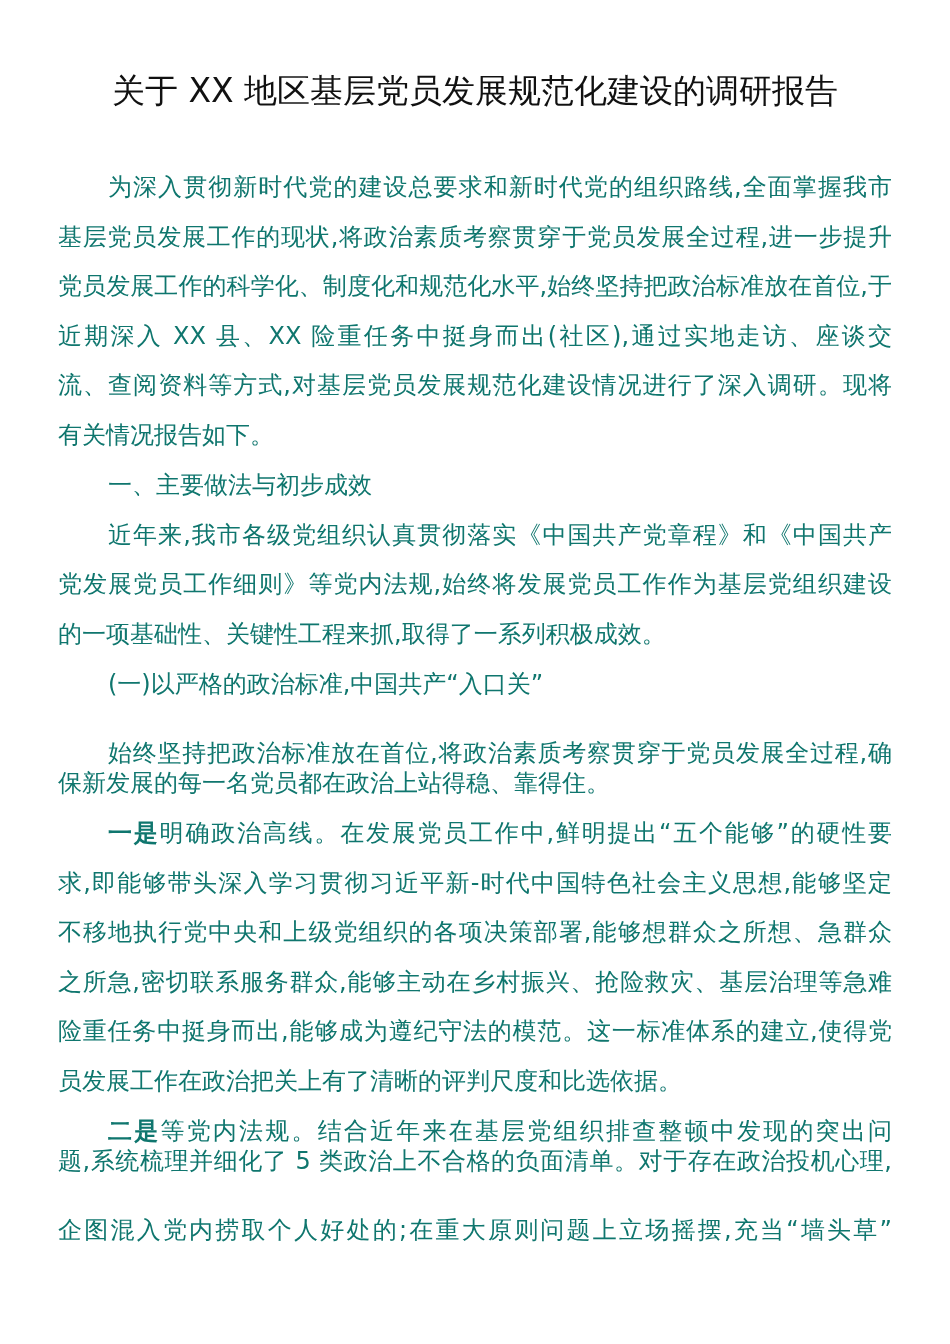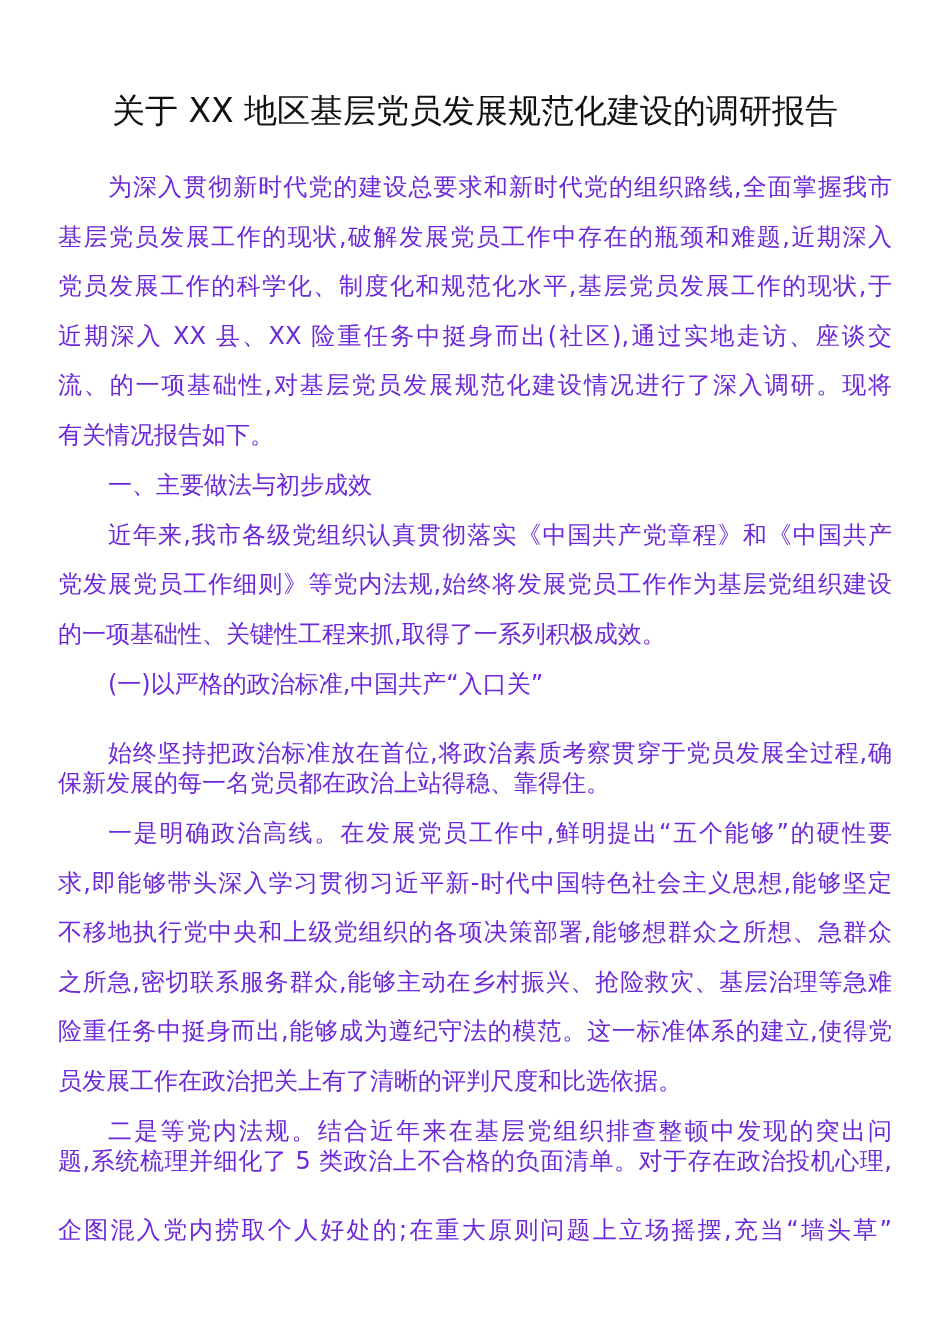--- a/index.html
+++ b/index.html
@@ -6,7 +6,7 @@
   body { width: 950px; height: 1344px; position: relative; overflow: hidden;
          font-family: "DejaVu Sans", "Liberation Sans", sans-serif; color: #111111; }
   .title { position: absolute; left: 0; top: 66px; width: 950px; text-align: center;
-           font-size: 33px; line-height: 50px; letter-spacing: 0px; color: #111; white-space: nowrap; margin-top: 20px; }
+           font-size: 33px; line-height: 50px; letter-spacing: 0px; color: #111; white-space: nowrap; }
   .line { position: absolute; left: 58px; width: 834px; font-size: 24px; line-height: 34px;
           white-space: nowrap; text-align: justify; text-align-last: justify; color: #6d28d9; }
   .line.last { text-align-last: left; }

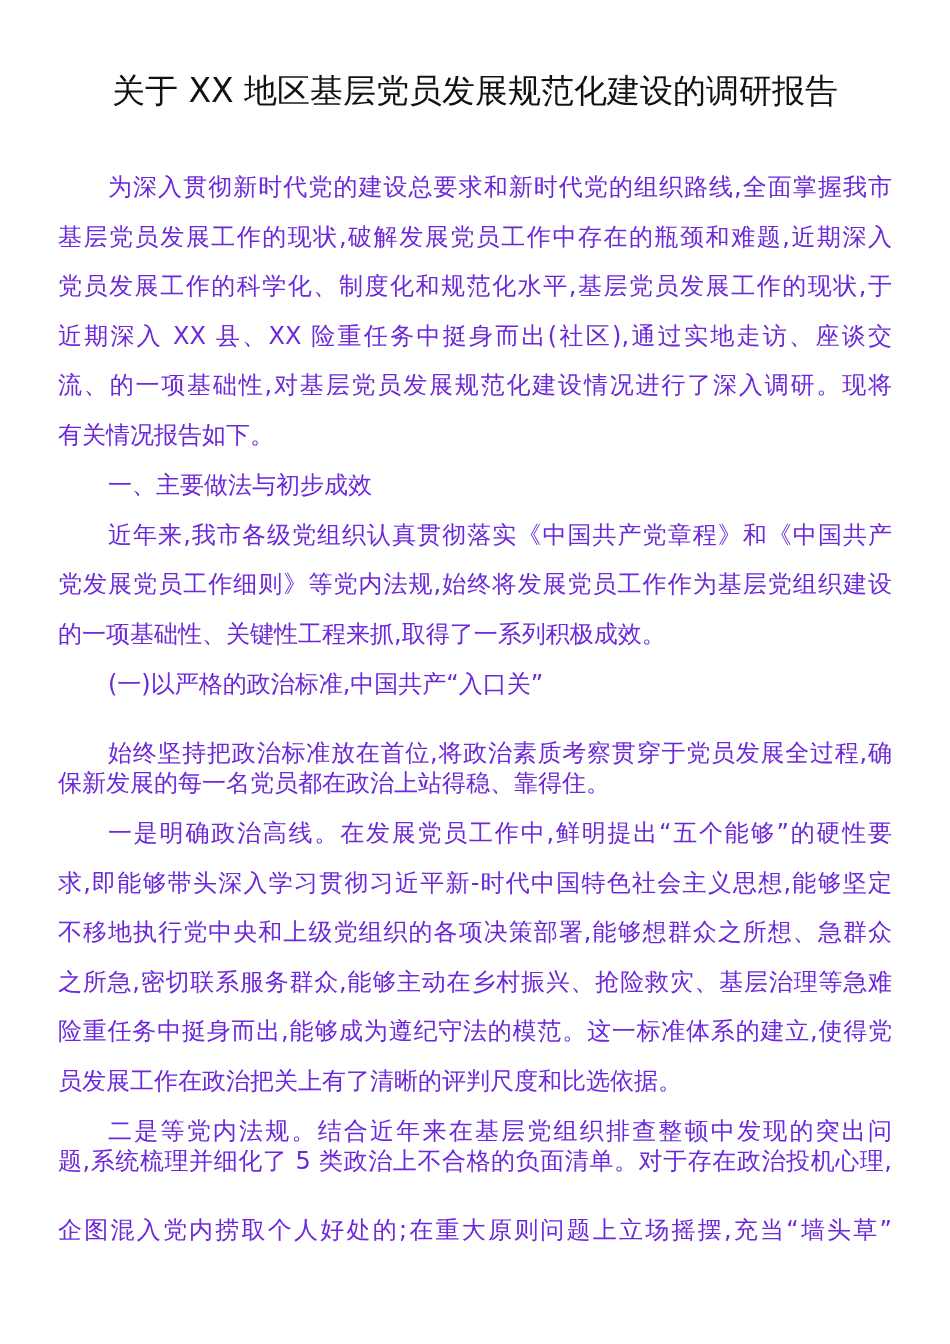--- a/index.html
+++ b/index.html
@@ -8,7 +8,7 @@
   .title { position: absolute; left: 0; top: 66px; width: 950px; text-align: center;
            font-size: 33px; line-height: 50px; letter-spacing: 0px; color: #111; white-space: nowrap; }
   .line { position: absolute; left: 58px; width: 834px; font-size: 24px; line-height: 34px;
-          white-space: nowrap; text-align: justify; text-align-last: justify; color: #6d28d9; }
+          white-space: nowrap; text-align: justify; text-align-last: justify; color: #0f766e; }
   .line.last { text-align-last: left; }
   .line.indent { left: 108px; width: 784px; }
   .bold { font-weight: normal; }

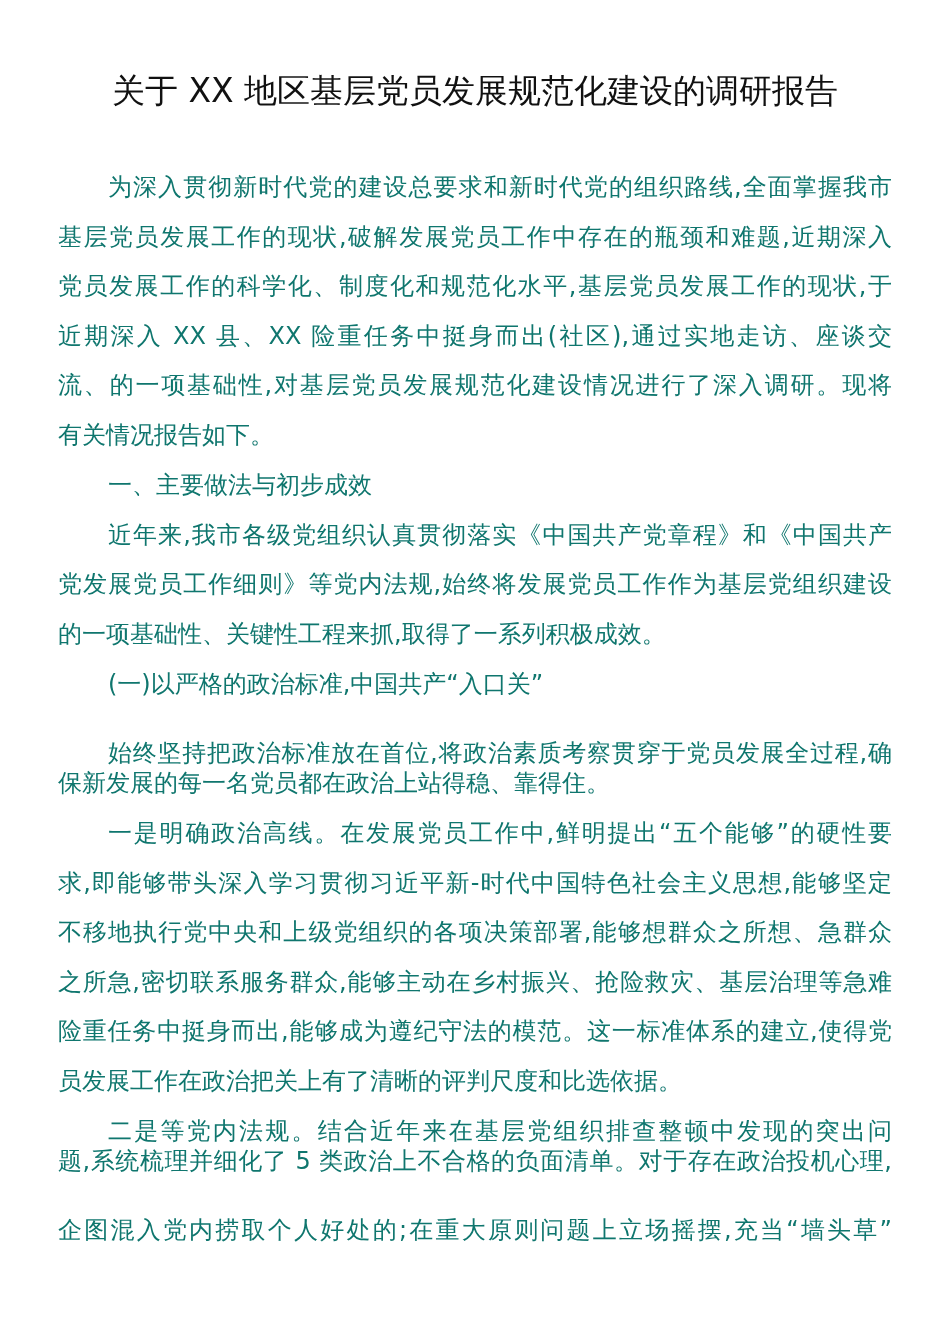--- a/index.html
+++ b/index.html
@@ -20,7 +20,7 @@
   <div class="title">关于 XX 地区基层党员发展规范化建设的调研报告</div>
 
   <div class="line indent" style="top:170px">为深入贯彻新时代党的建设总要求和新时代党的组织路线,全面掌握我市</div>
-  <div class="line" style="top:220px">基层党员发展工作的现状,破解发展党员工作中存在的瓶颈和难题,近期深入</div>
+  <div class="line" style="top:220px">基层党员发展工作的现状,将政治素质考察贯穿于党员发展全过程,进一步提升</div>
   <div class="line" style="top:269px">党员发展工作的科学化、制度化和规范化水平,基层党员发展工作的现状,于</div>
   <div class="line" style="top:319px">近期深入 XX 县、XX 险重任务中挺身而出(社区),通过实地走访、座谈交</div>
   <div class="line" style="top:368px">流、的一项基础性,对基层党员发展规范化建设情况进行了深入调研。现将</div>

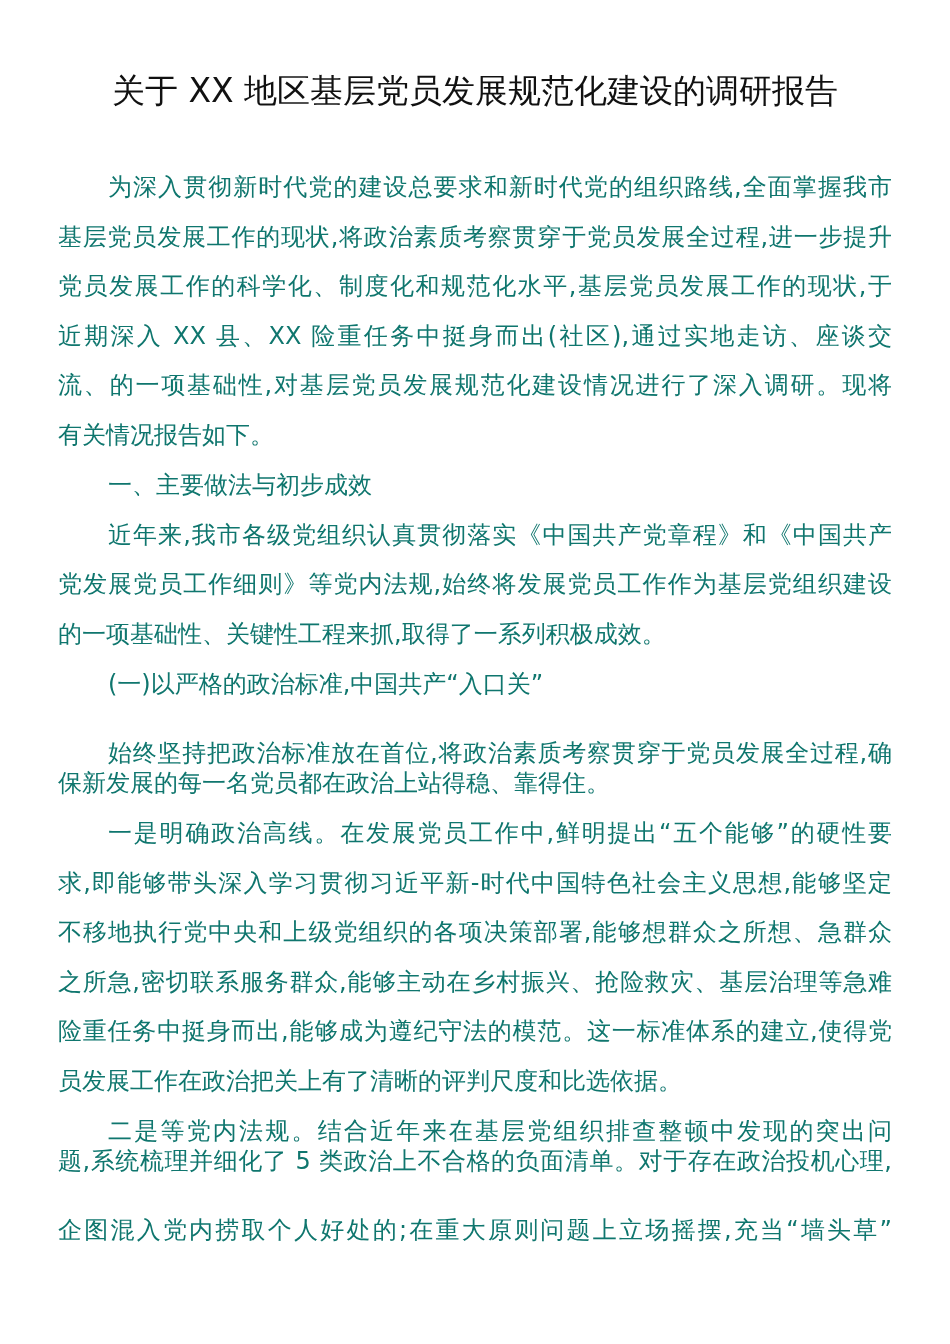--- a/index.html
+++ b/index.html
@@ -21,7 +21,7 @@
 
   <div class="line indent" style="top:170px">为深入贯彻新时代党的建设总要求和新时代党的组织路线,全面掌握我市</div>
   <div class="line" style="top:220px">基层党员发展工作的现状,将政治素质考察贯穿于党员发展全过程,进一步提升</div>
-  <div class="line" style="top:269px">党员发展工作的科学化、制度化和规范化水平,基层党员发展工作的现状,于</div>
+  <div class="line" style="top:269px">党员发展工作的科学化、制度化和规范化水平,始终坚持把政治标准放在首位,于</div>
   <div class="line" style="top:319px">近期深入 XX 县、XX 险重任务中挺身而出(社区),通过实地走访、座谈交</div>
   <div class="line" style="top:368px">流、的一项基础性,对基层党员发展规范化建设情况进行了深入调研。现将</div>
   <div class="line last" style="top:418px">有关情况报告如下。</div>

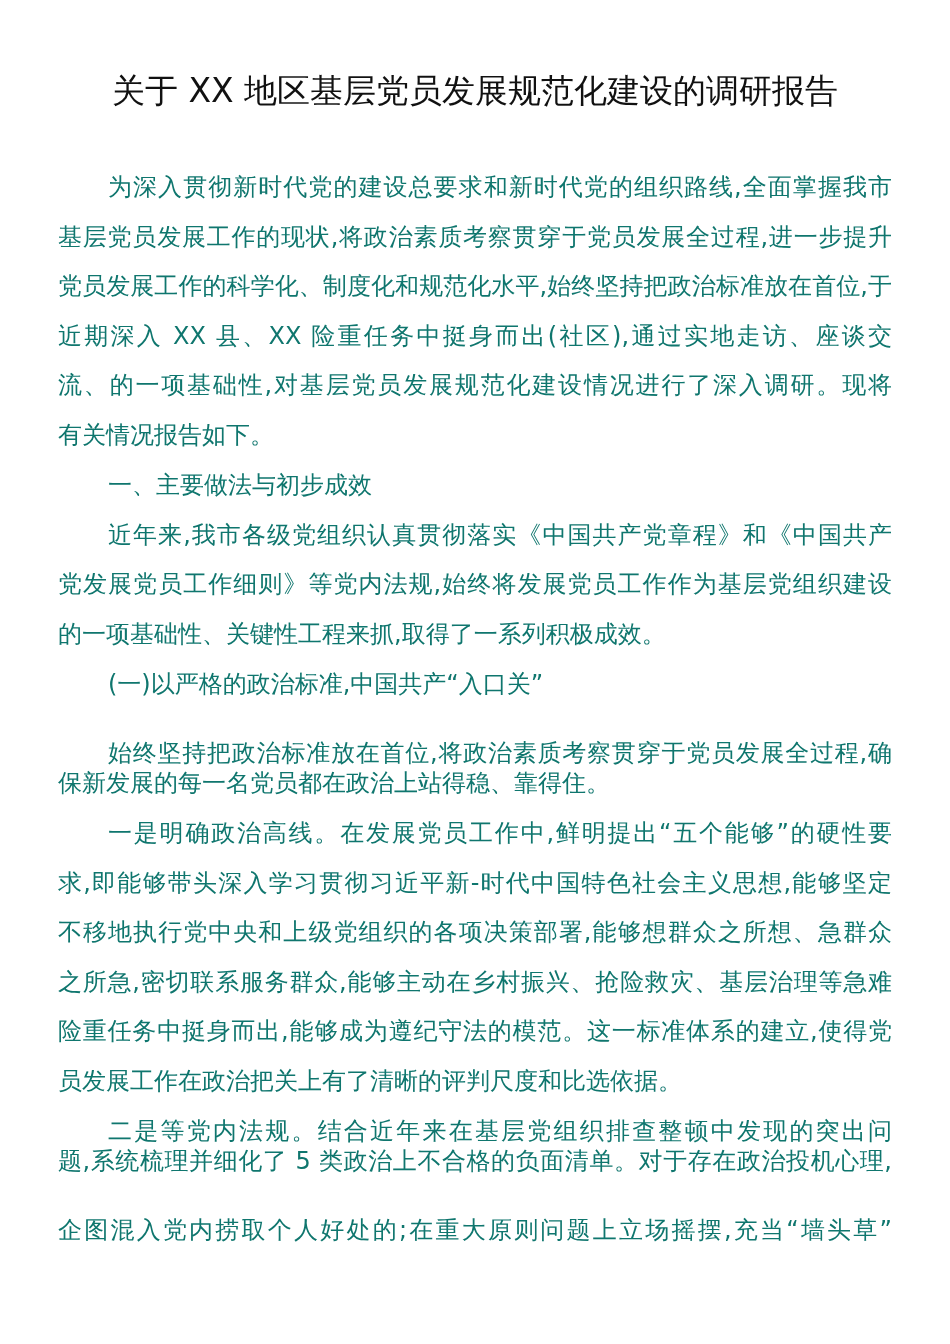--- a/index.html
+++ b/index.html
@@ -23,7 +23,7 @@
   <div class="line" style="top:220px">基层党员发展工作的现状,将政治素质考察贯穿于党员发展全过程,进一步提升</div>
   <div class="line" style="top:269px">党员发展工作的科学化、制度化和规范化水平,始终坚持把政治标准放在首位,于</div>
   <div class="line" style="top:319px">近期深入 XX 县、XX 险重任务中挺身而出(社区),通过实地走访、座谈交</div>
-  <div class="line" style="top:368px">流、的一项基础性,对基层党员发展规范化建设情况进行了深入调研。现将</div>
+  <div class="line" style="top:368px">流、查阅资料等方式,对基层党员发展规范化建设情况进行了深入调研。现将</div>
   <div class="line last" style="top:418px">有关情况报告如下。</div>
 
   <div class="line indent last" style="top:468px">一、主要做法与初步成效</div>

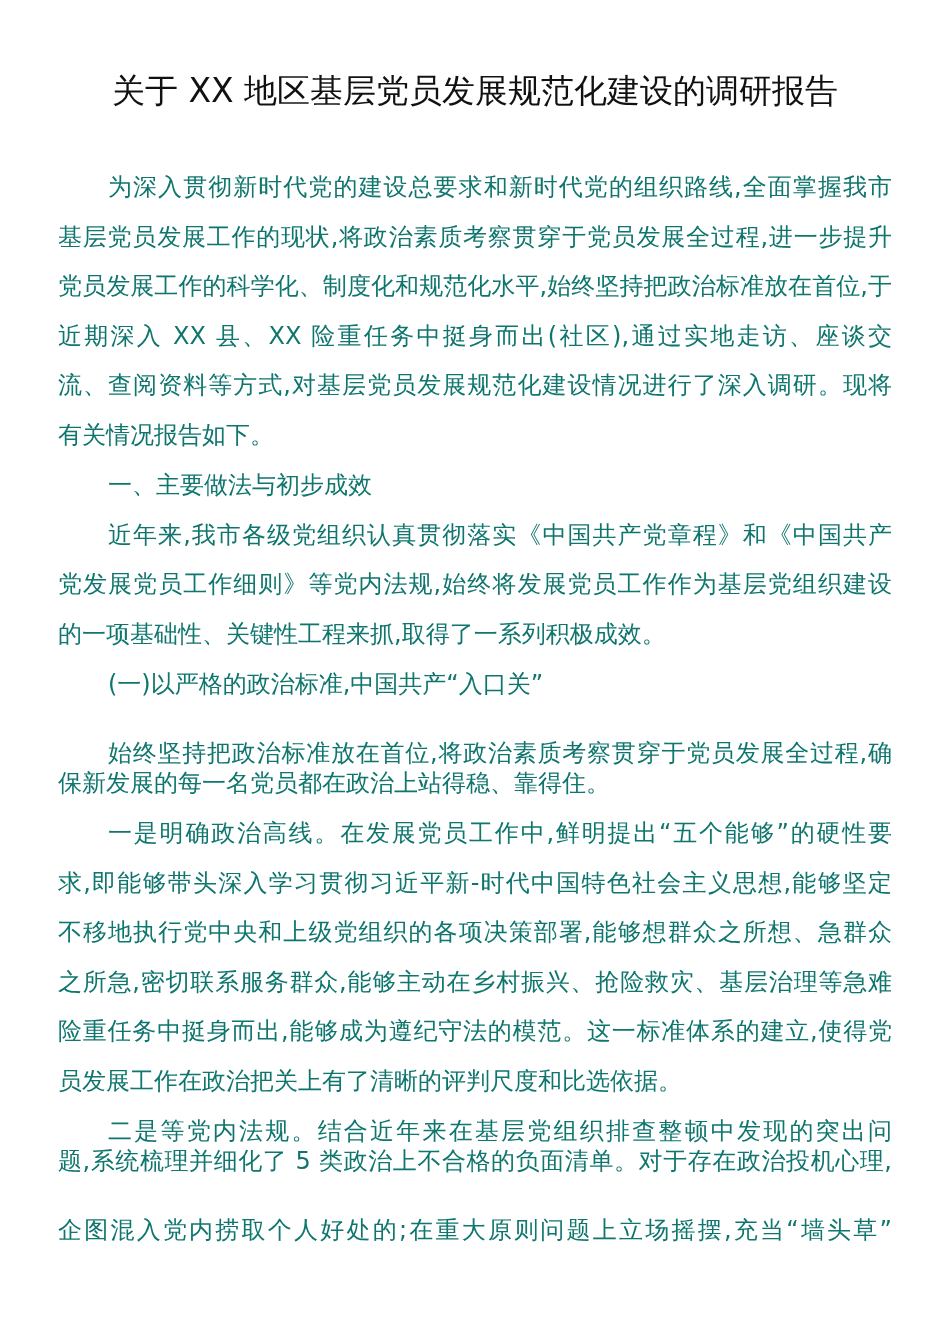--- a/index.html
+++ b/index.html
@@ -11,7 +11,7 @@
           white-space: nowrap; text-align: justify; text-align-last: justify; color: #0f766e; }
   .line.last { text-align-last: left; }
   .line.indent { left: 108px; width: 784px; }
-  .bold { font-weight: normal; }
+  .bold { font-weight: bold; }
 </style>
 </head>
 <body>

